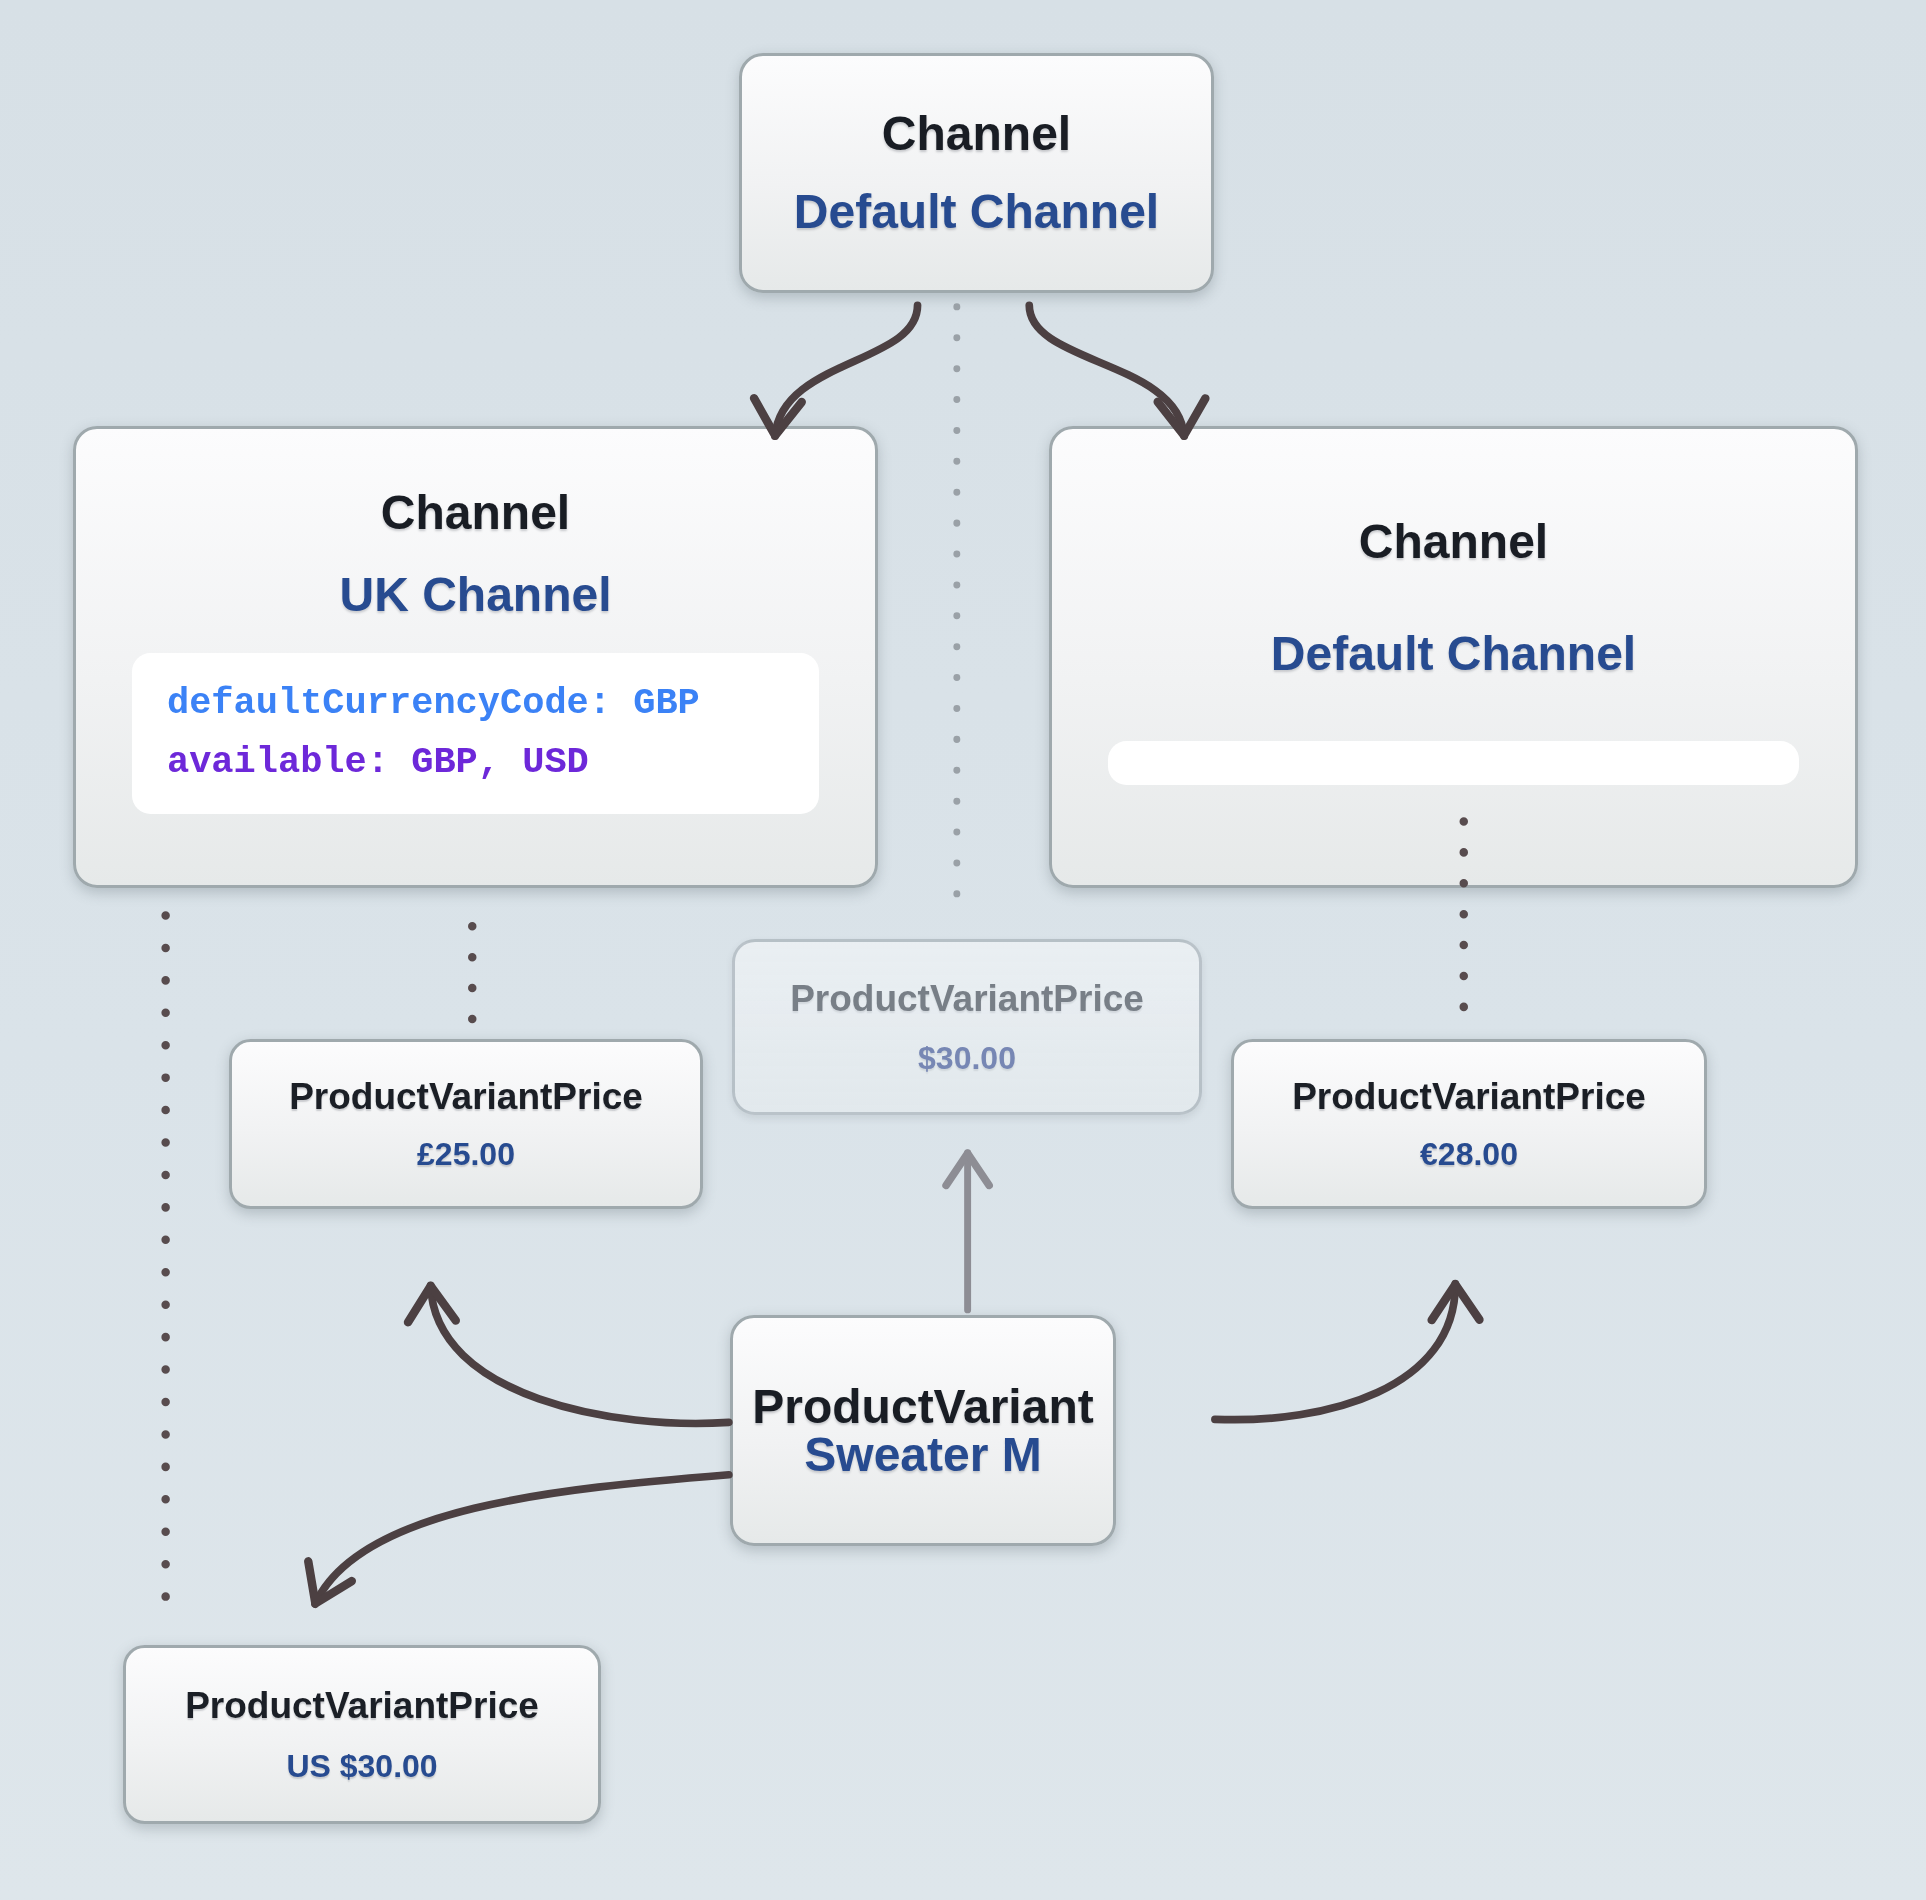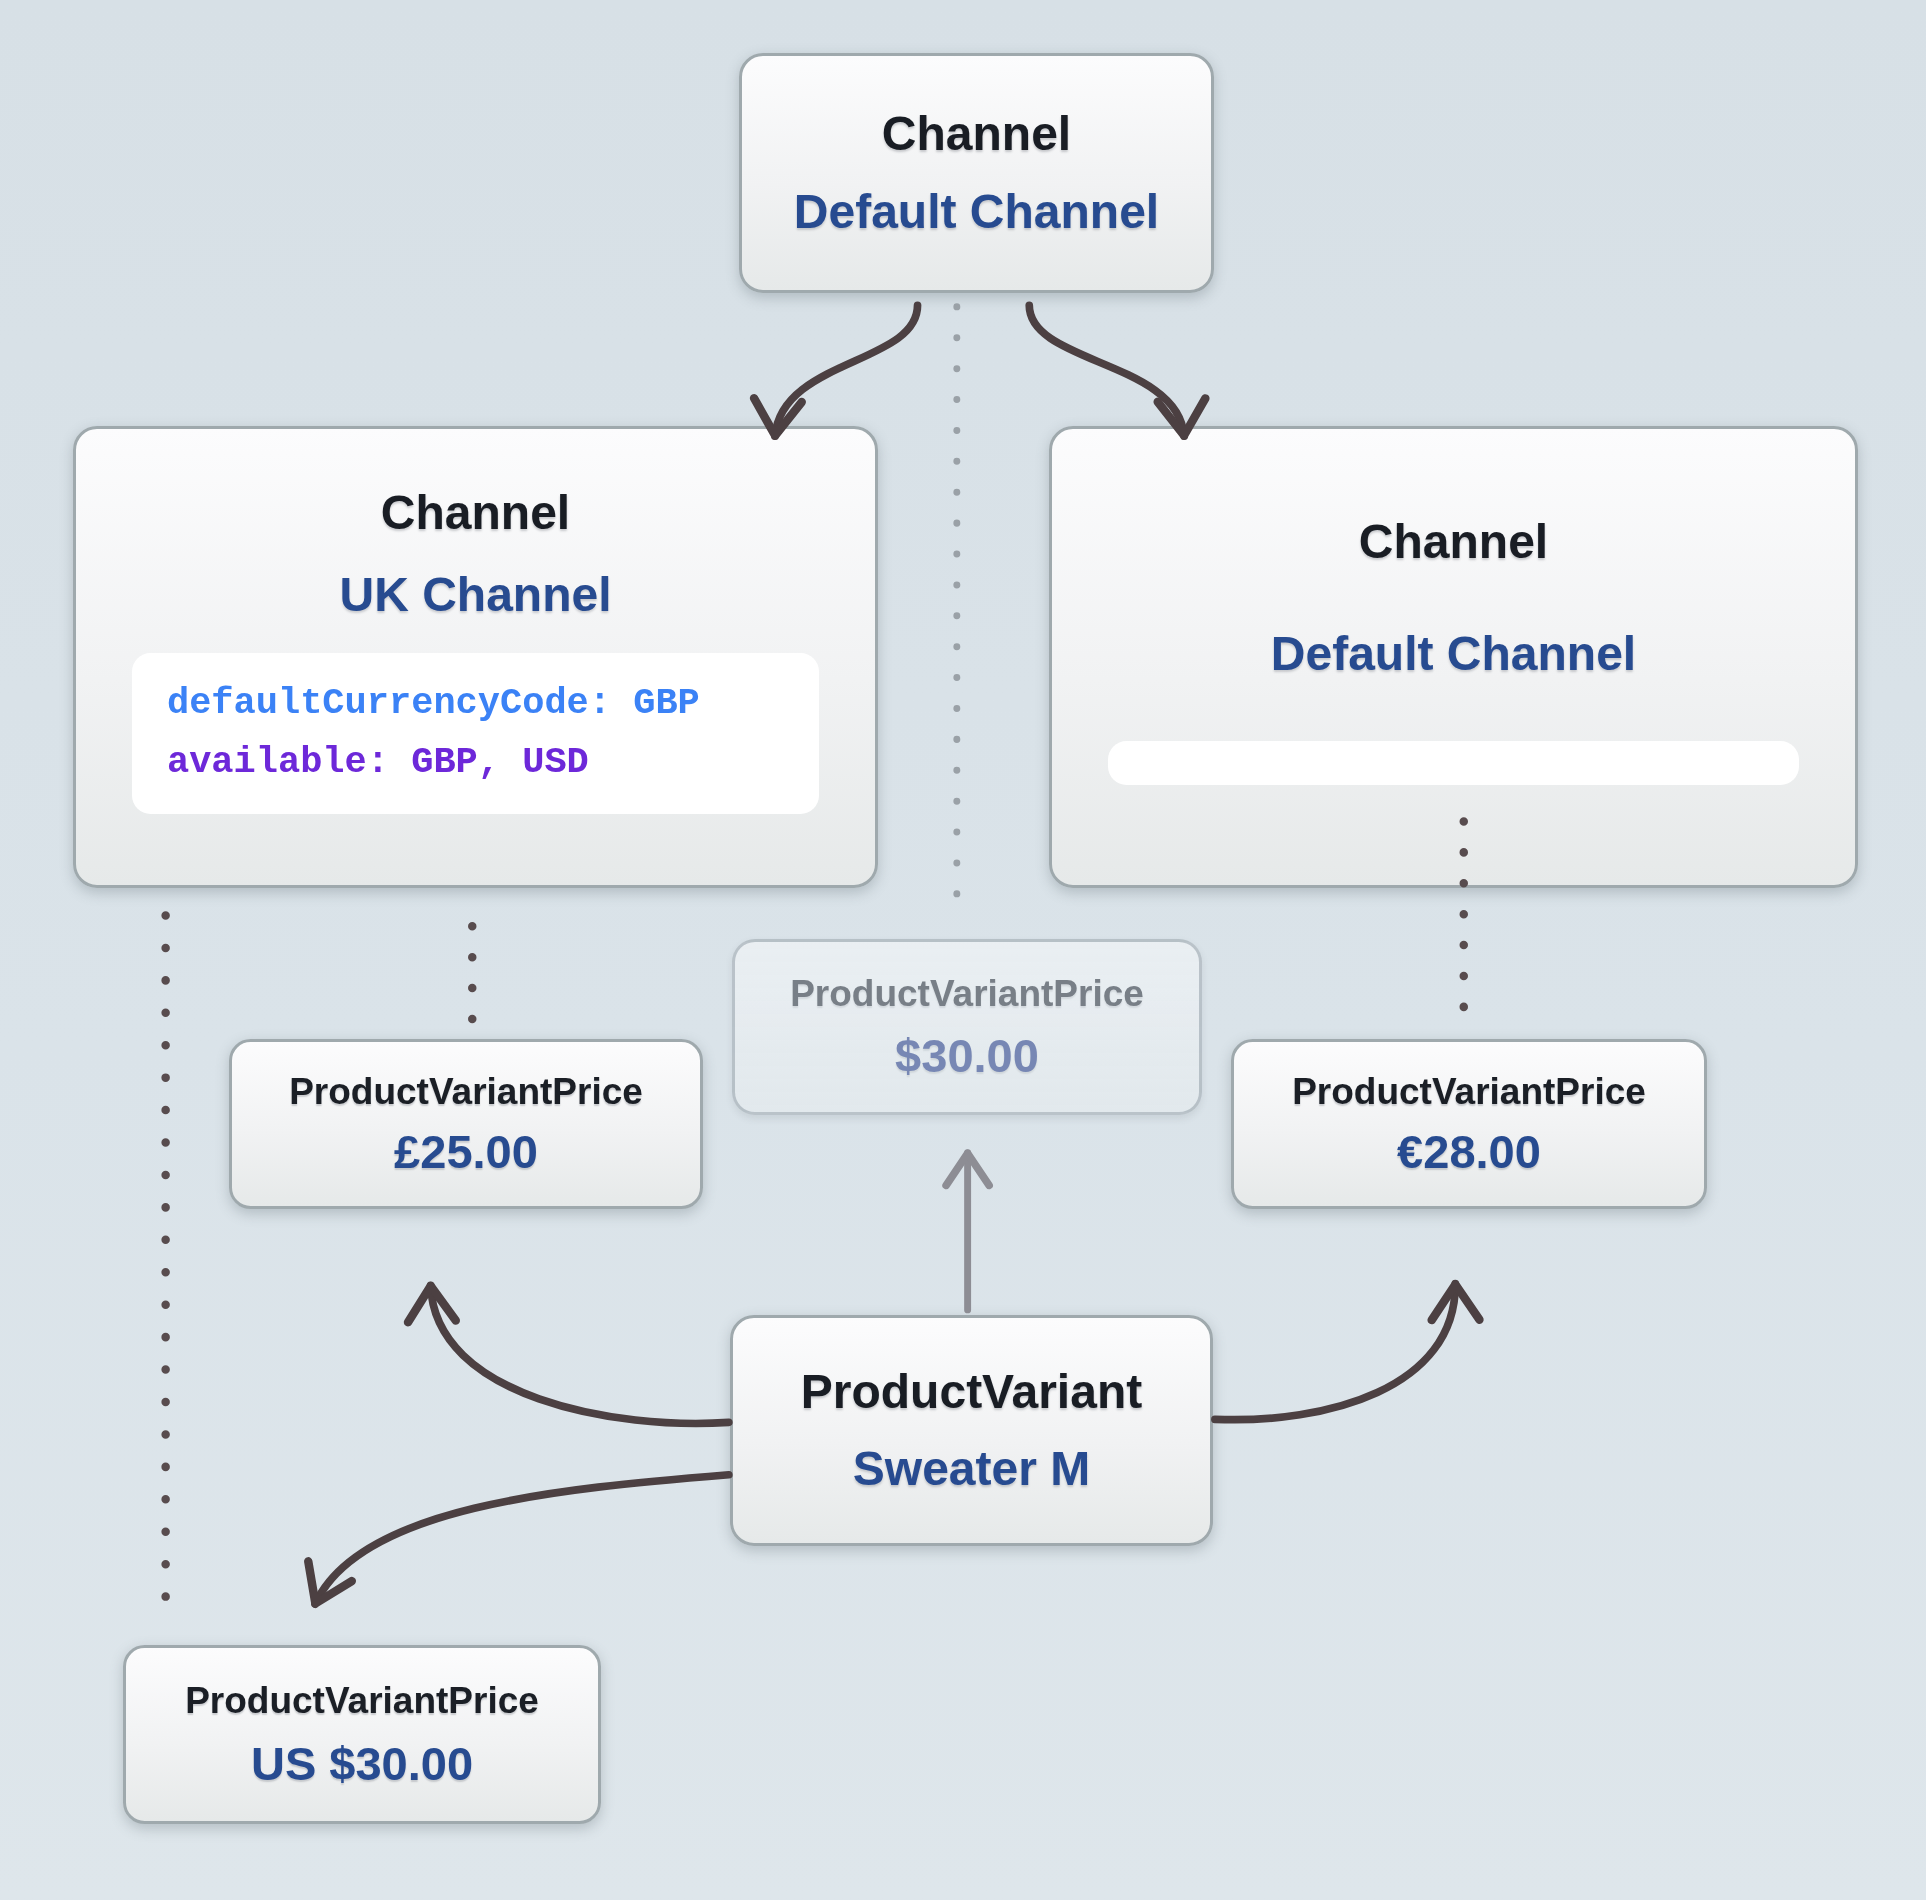--- a/index.html
+++ b/index.html
@@ -61,7 +61,7 @@
   }
   .price-value {
     color: #274b90;
-    font-size: 47px;
+    font-size: 32px;
     font-weight: 700;
     line-height: 1;
     text-shadow: 0 1.5px 1.5px rgba(30, 36, 48, 0.18);

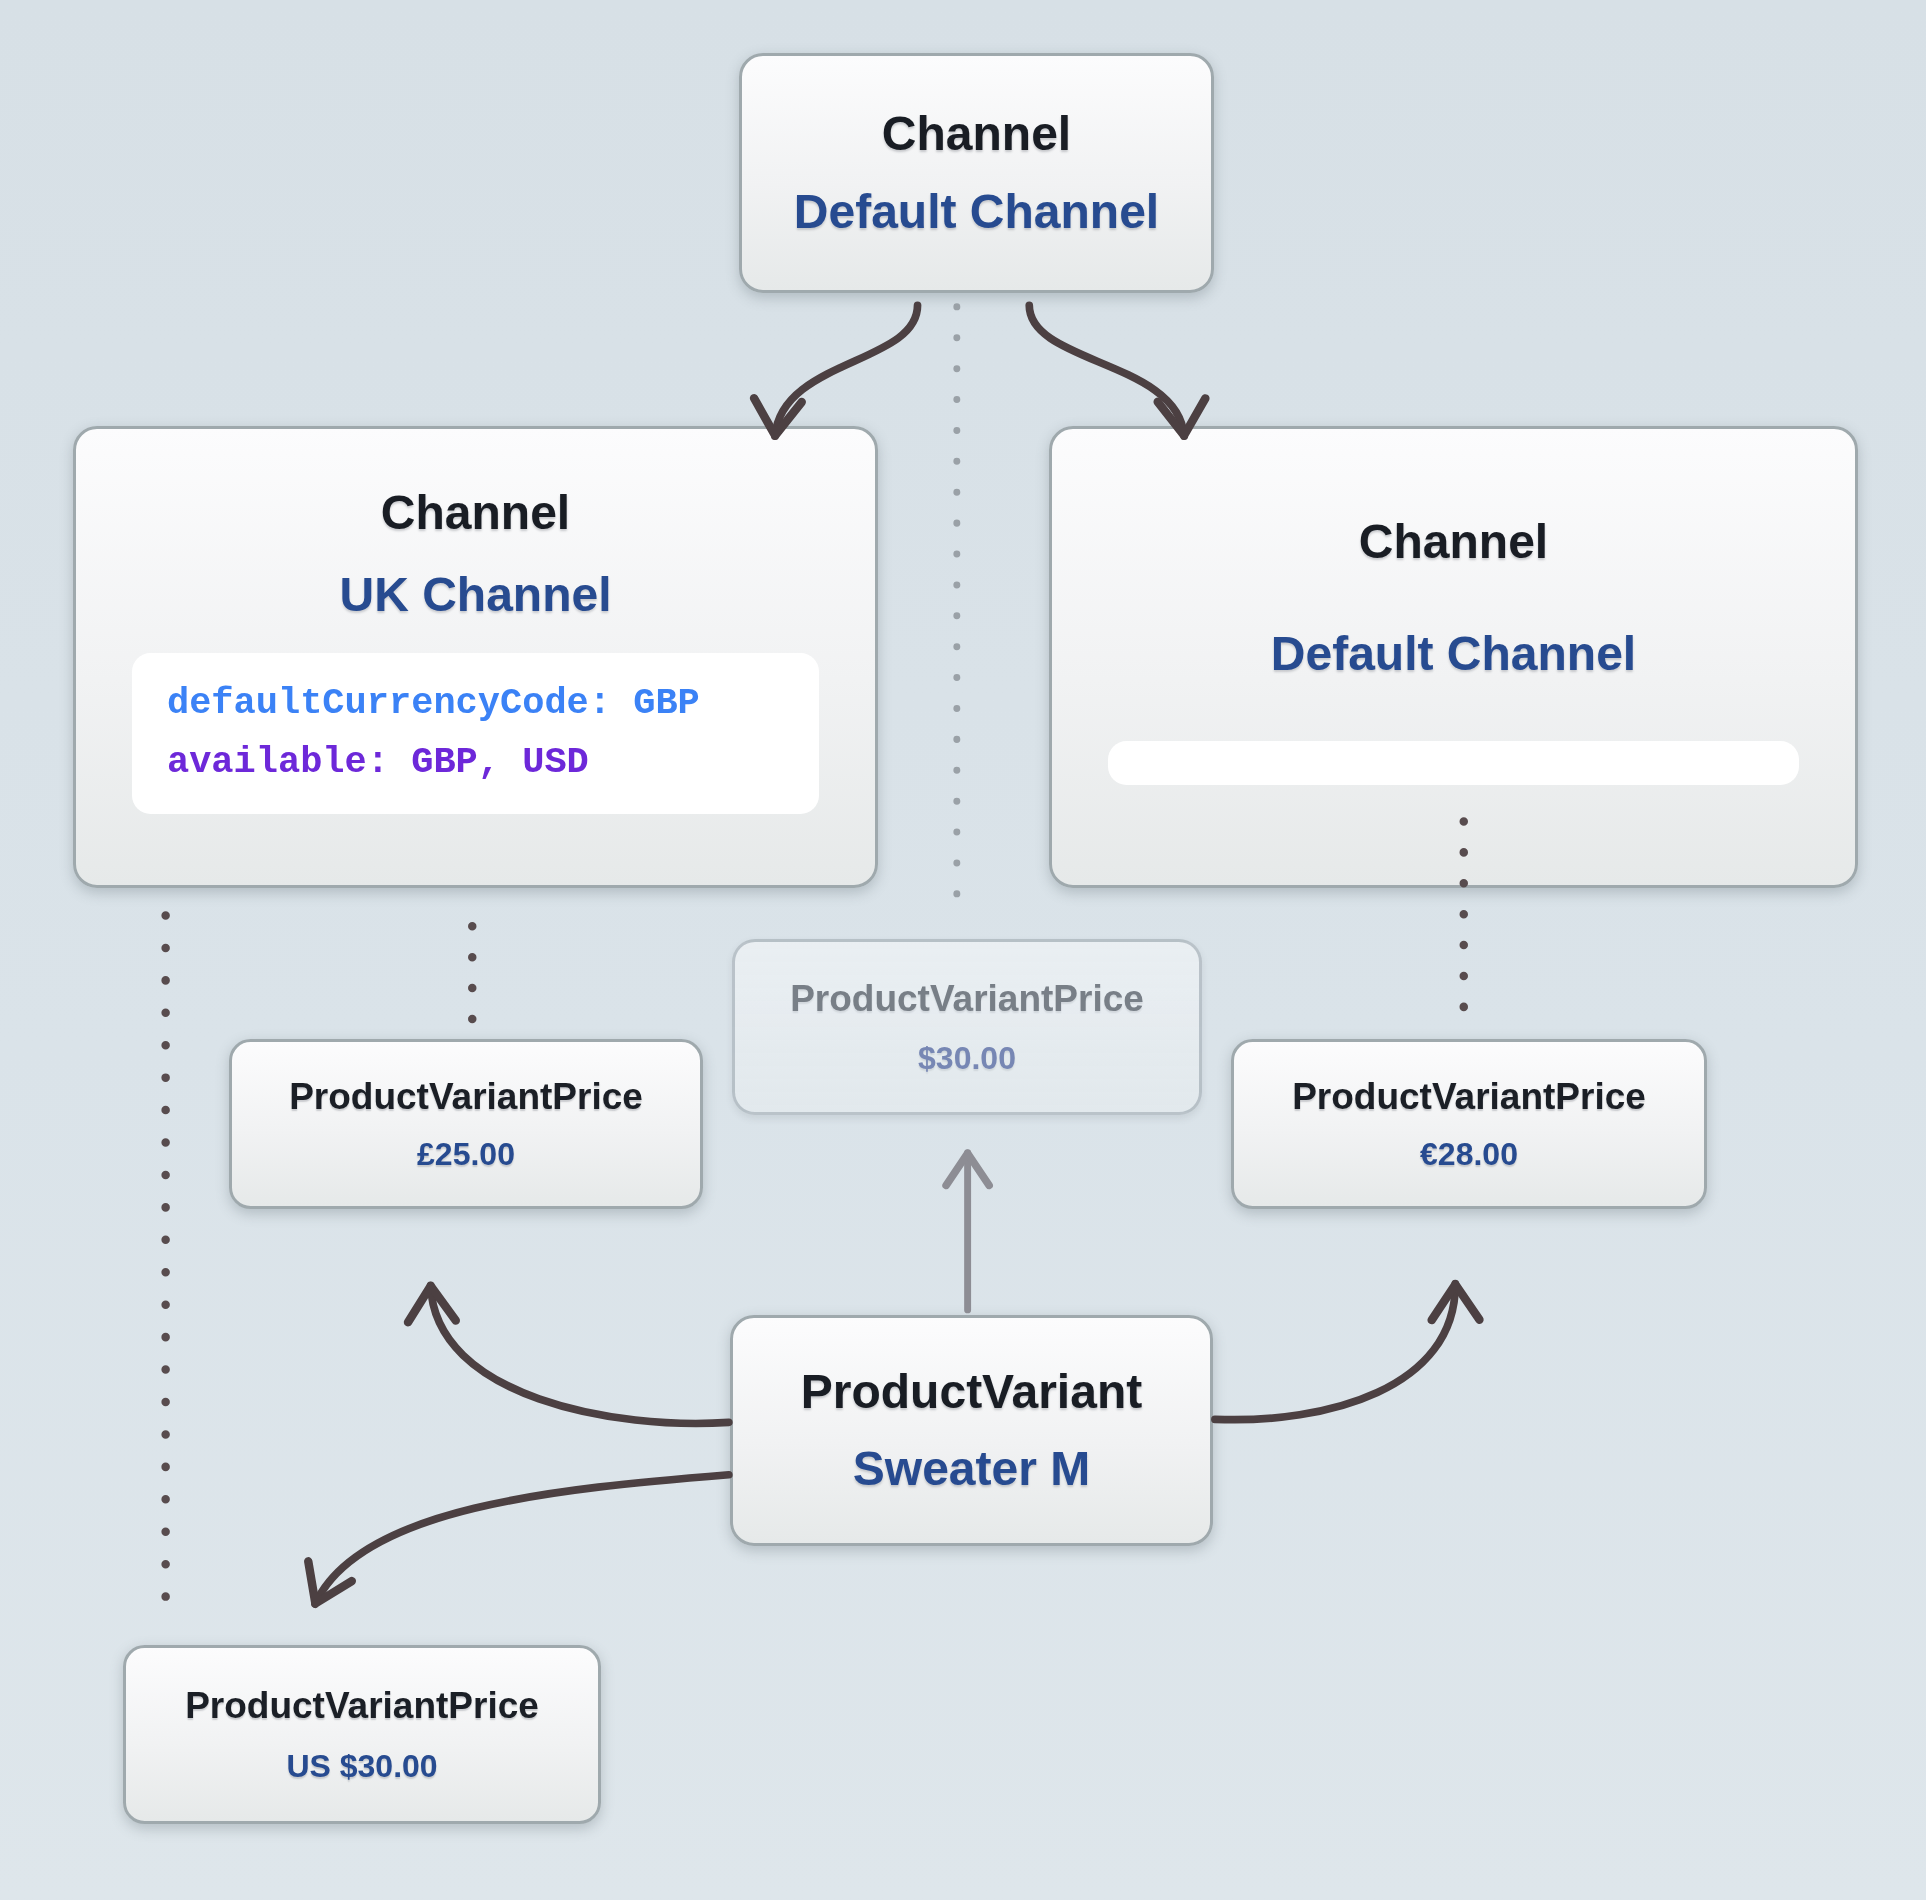--- a/index.html
+++ b/index.html
@@ -104,7 +104,7 @@
   #node-default-price    { left: 732px;  top: 939px; width: 470px;  height: 176px; border-radius: 23px; padding: 14px 0; }
   #node-uk-price         { left: 229px;  top: 1039px; width: 474px;  height: 170px; border-radius: 21.6px; padding: 14px 0; }
   #node-germany-price    { left: 1231px; top: 1039px; width: 476px;  height: 170px; border-radius: 21.6px; padding: 14px 0; }
-  #node-product-variant  { left: 730px;  top: 1315px; width: 483px;  height: 231px; padding: 21.6px 0; }
+  #node-product-variant  { left: 730px;  top: 1315px; width: 386px;  height: 231px; padding: 21.6px 0; justify-content: center; }
   #node-us-price         { left: 123px;  top: 1645px; width: 478px;  height: 179px; border-radius: 21.6px; padding: 14px 0; }
 </style>
 </head>

